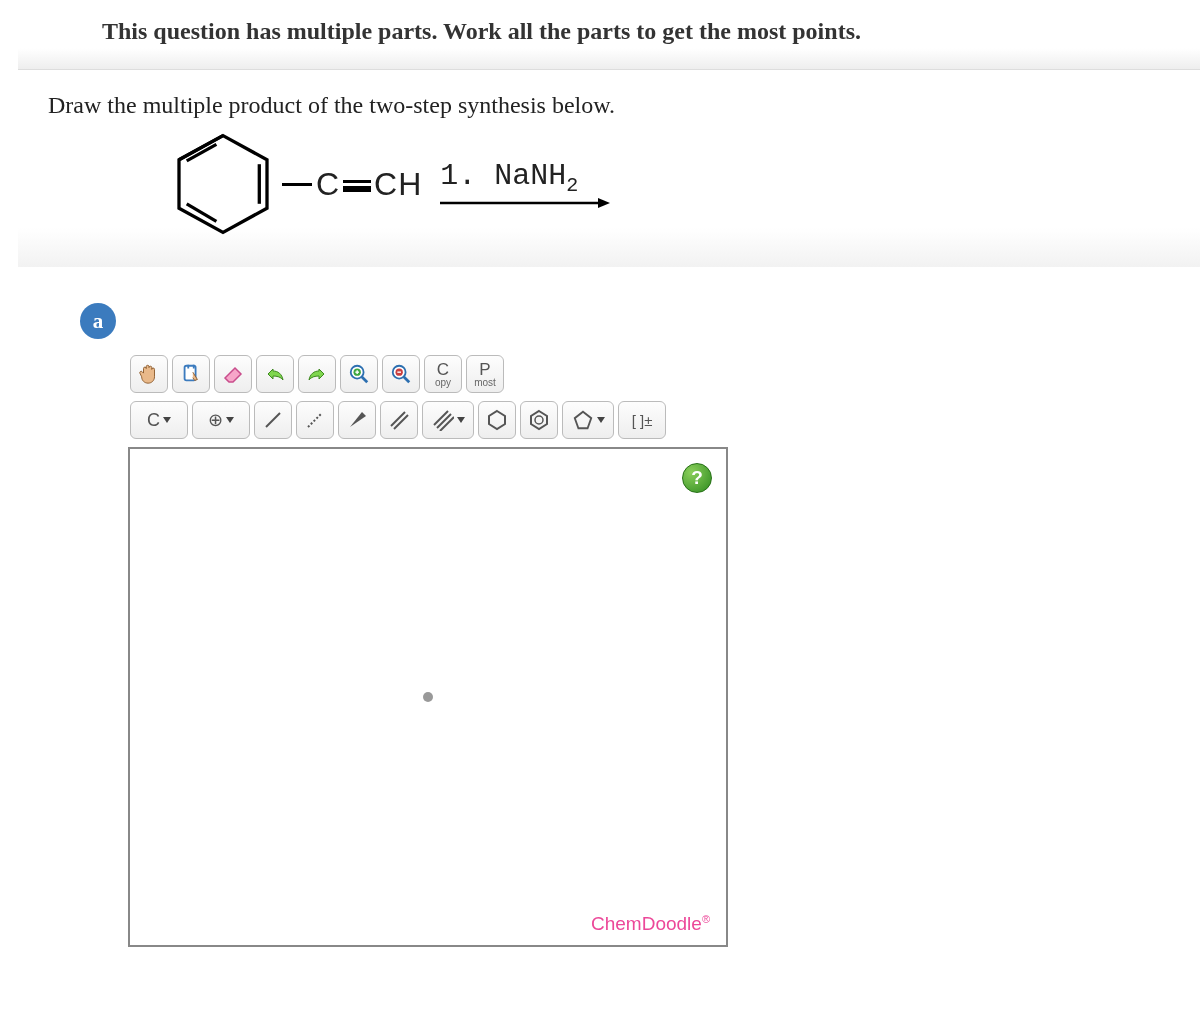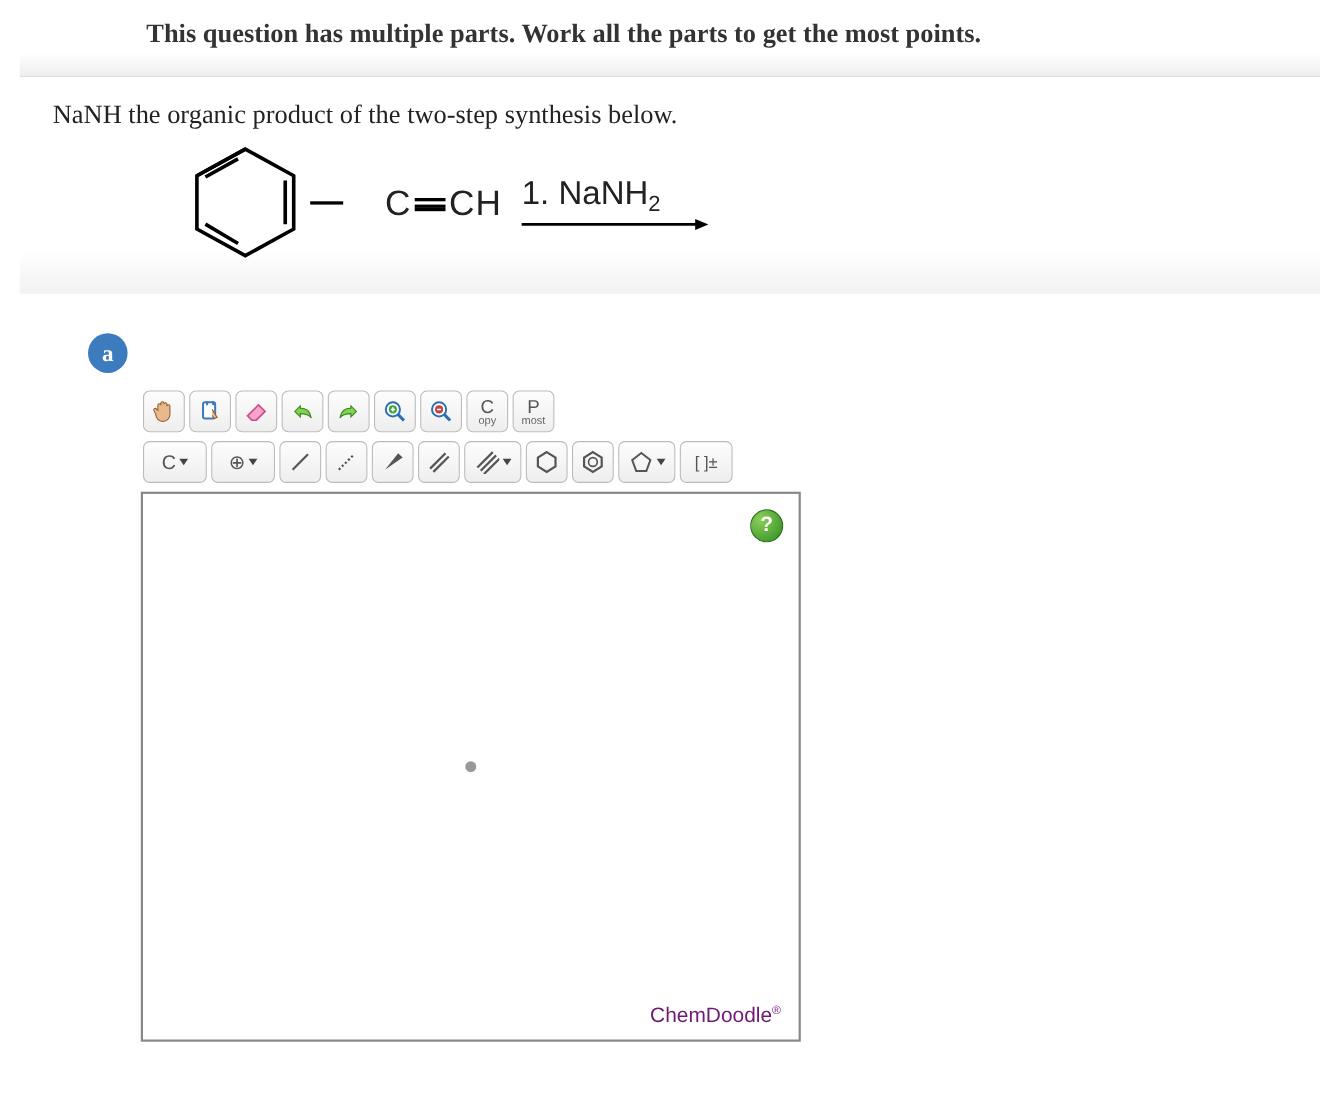--- a/index.html
+++ b/index.html
@@ -19,7 +19,6 @@
     font-weight: bold;
     font-size: 24px;
     color: #333;
-    margin-left: 31px;
   }
   .question {
     padding: 22px 30px 28px;

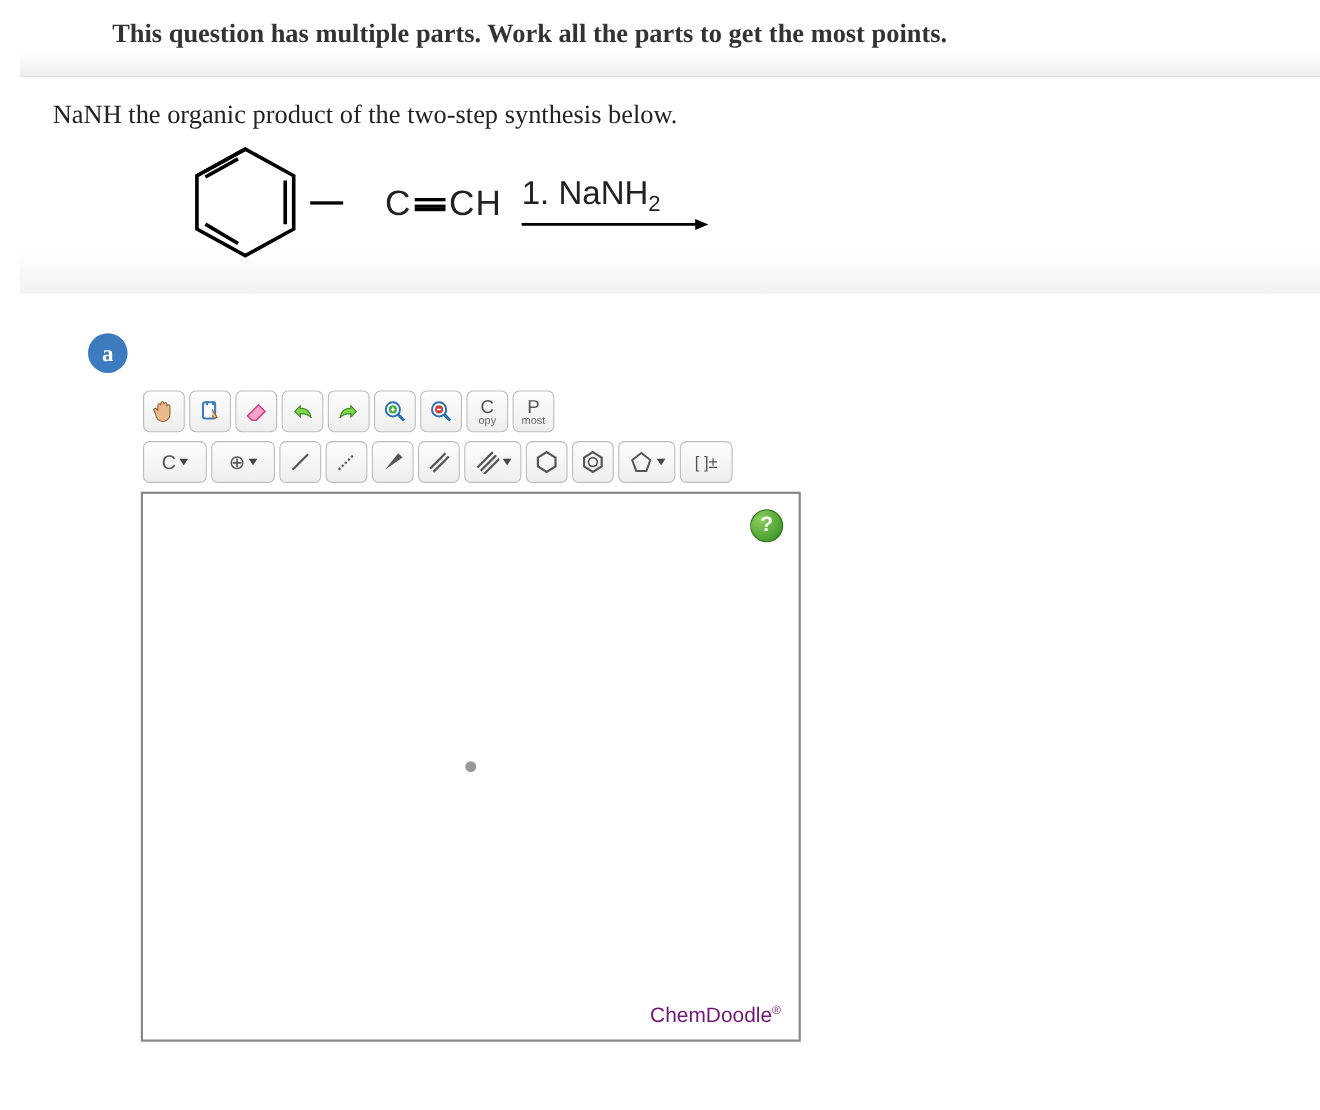--- a/index.html
+++ b/index.html
@@ -173,7 +173,7 @@
 </div>
 
 <div class="question">
-  <div>NaNH the organic product of the two-step synthesis below.</div>
+  <div>Draw the multiple product of the two-step synthesis below.</div>
   <div class="reaction">
     <div class="molecule">
       <svg class="hexagon" viewBox="0 0 100 100">

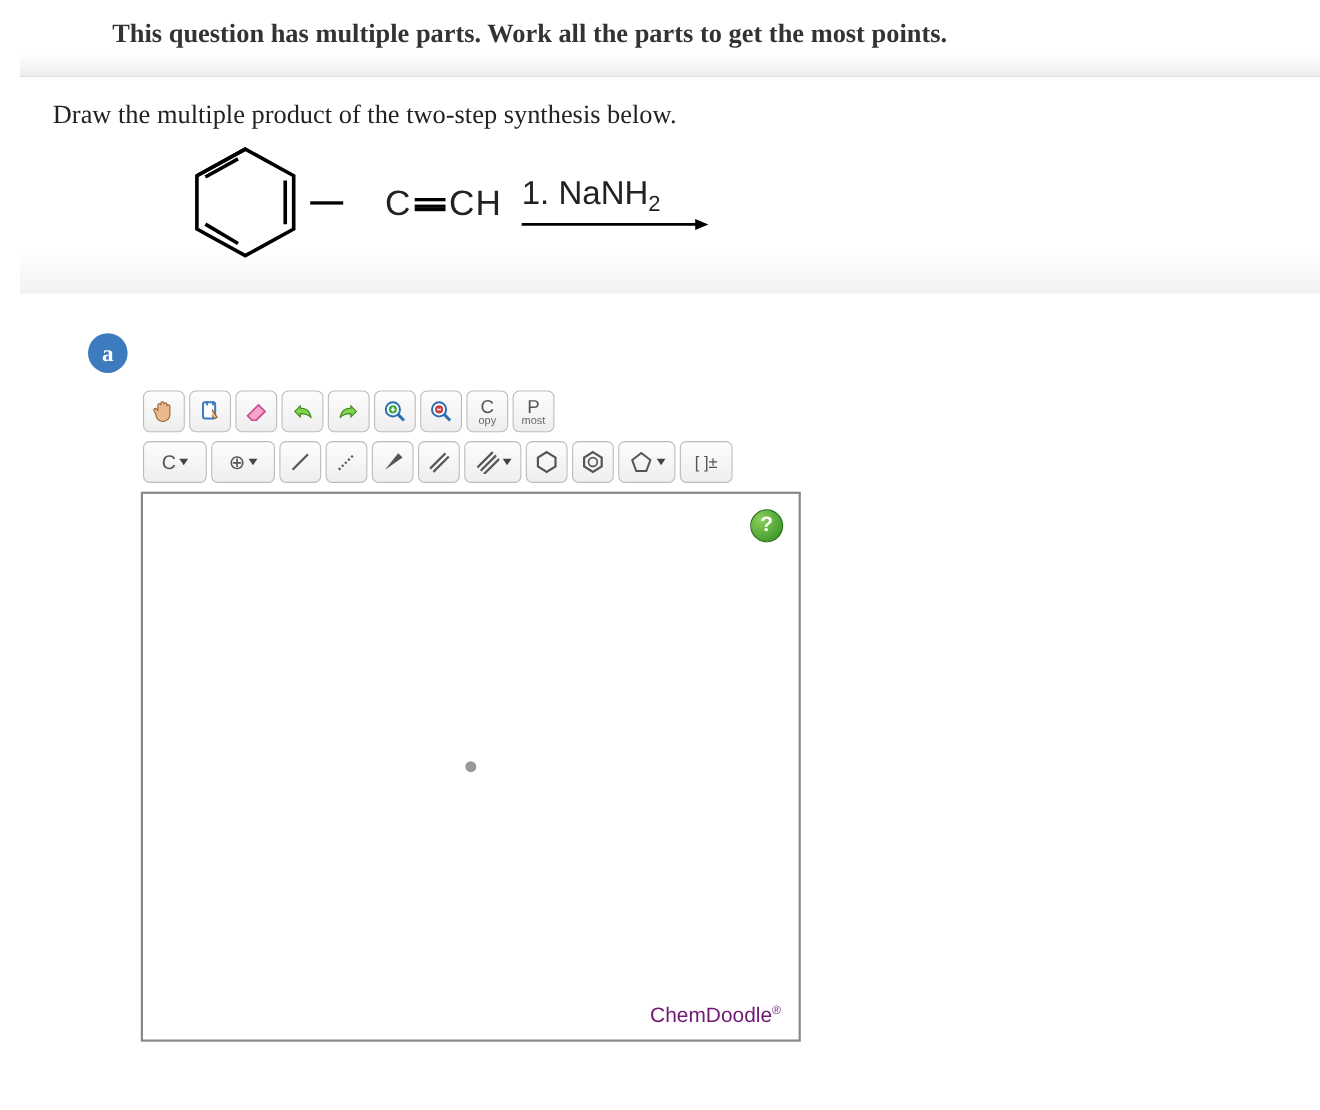--- a/index.html
+++ b/index.html
@@ -47,7 +47,6 @@
     font-size: 32px;
     font-weight: 400;
     letter-spacing: 1px;
-    margin-left: 34px;
   }
   .triple {
     display: inline-block;

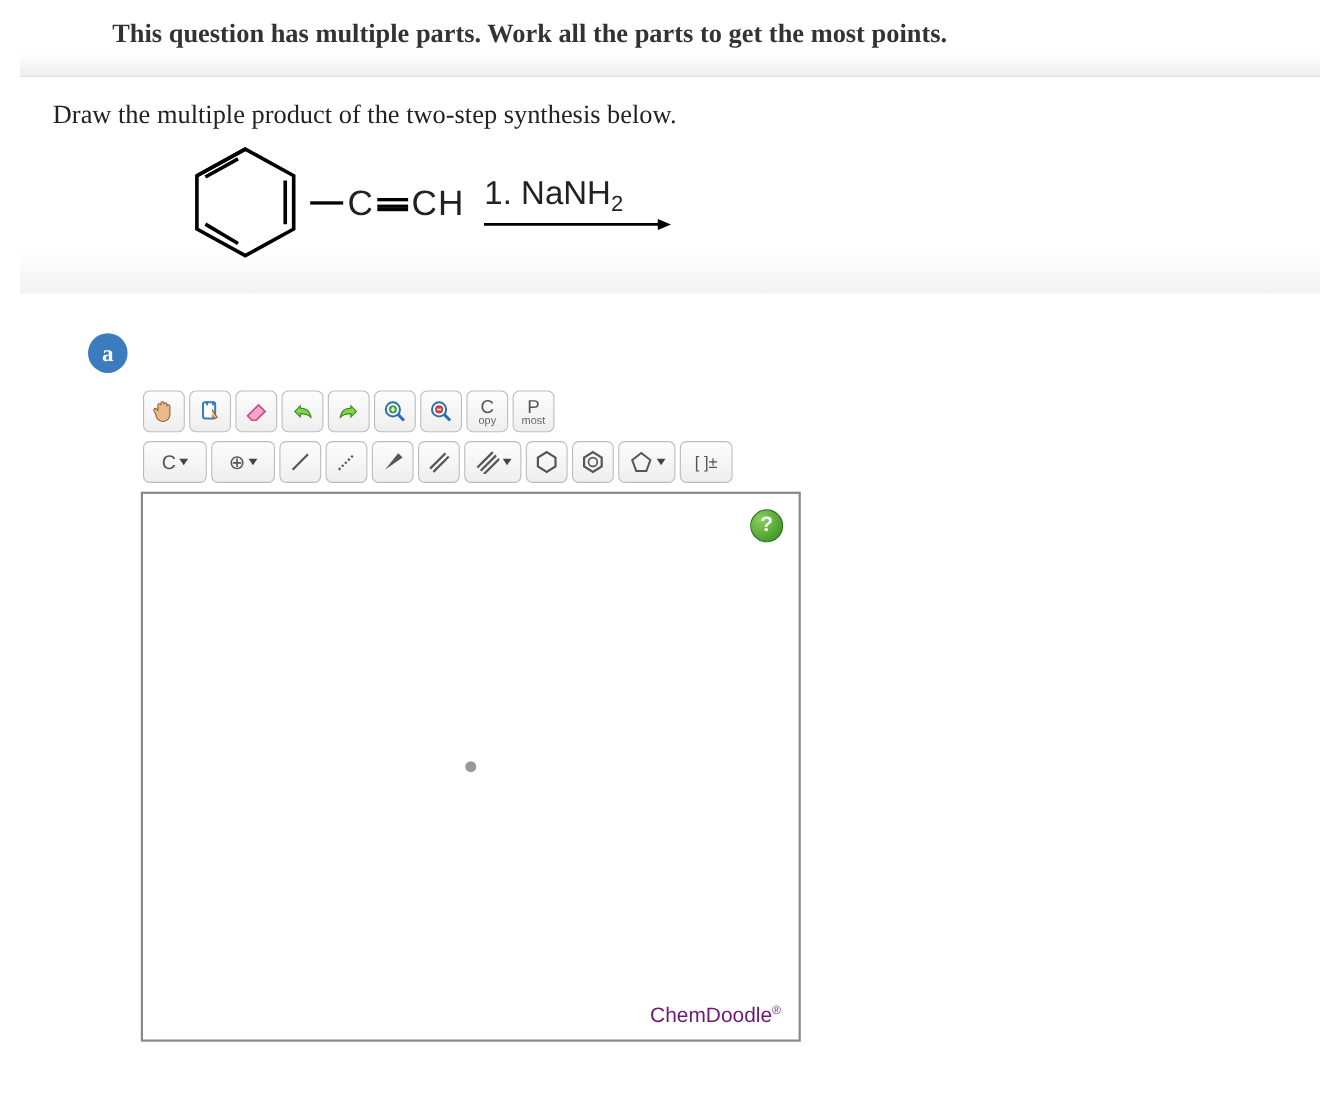--- a/index.html
+++ b/index.html
@@ -74,7 +74,7 @@
   .arrow-block {
     display: flex;
     flex-direction: column;
-    font-family: Liberation Sans, sans-serif;
+    font-family: Liberation Mono, monospace;
     font-size: 30px;
   }
   .arrow-svg { width: 170px; height: 12px; }

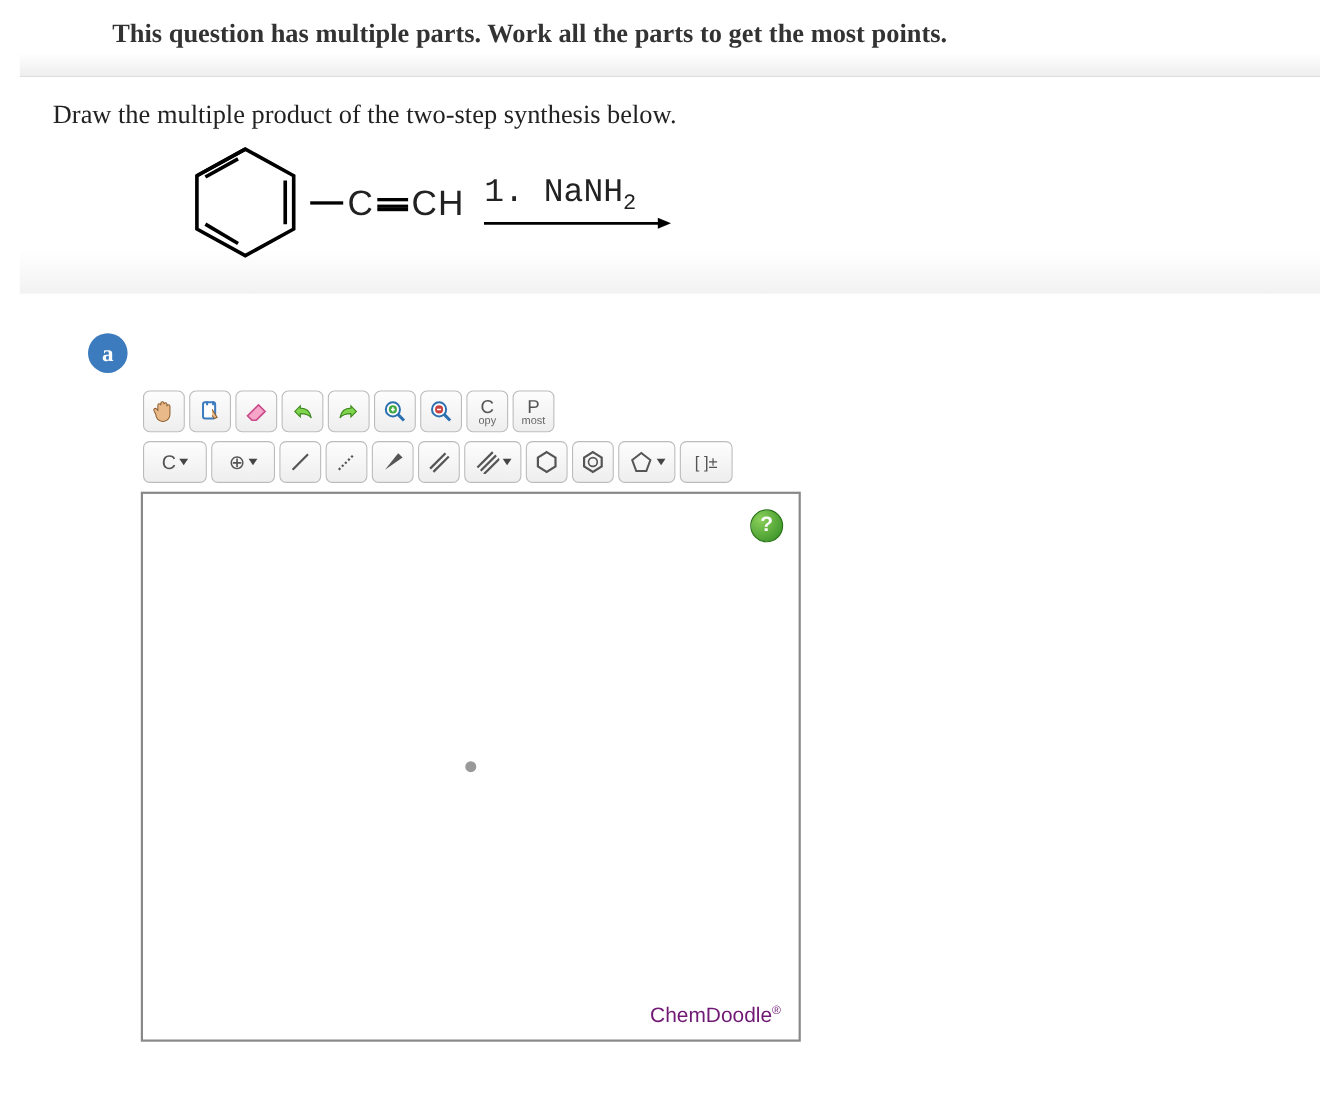--- a/index.html
+++ b/index.html
@@ -159,7 +159,7 @@
     position: absolute;
     bottom: 10px; right: 16px;
     font-family: Arial, sans-serif;
-    color: #701a75;
+    color: #ec4899;
     font-size: 19px;
   }
   .brand sup { font-size: 11px; }

